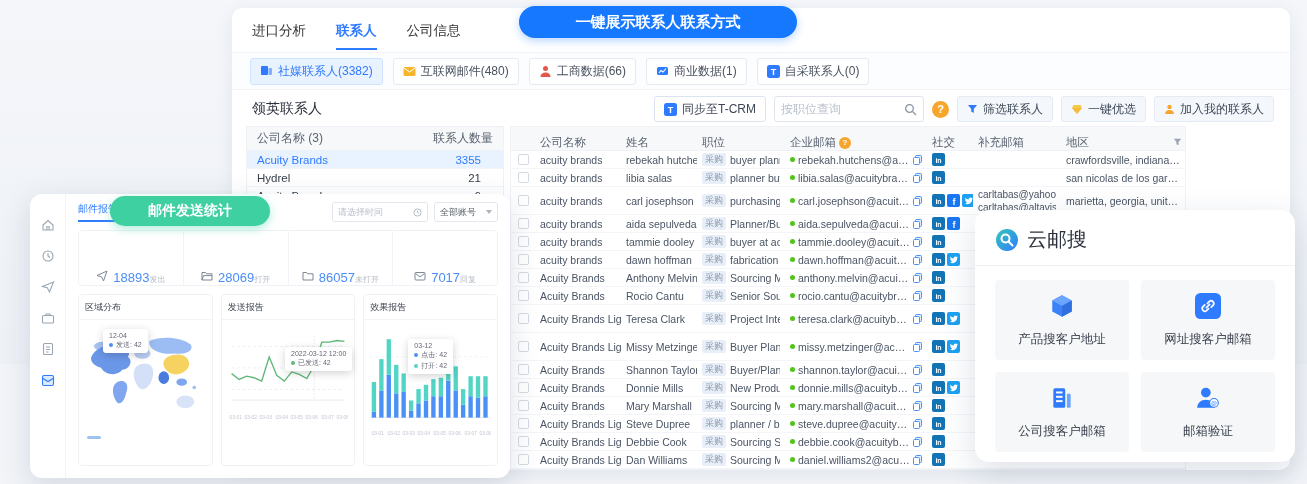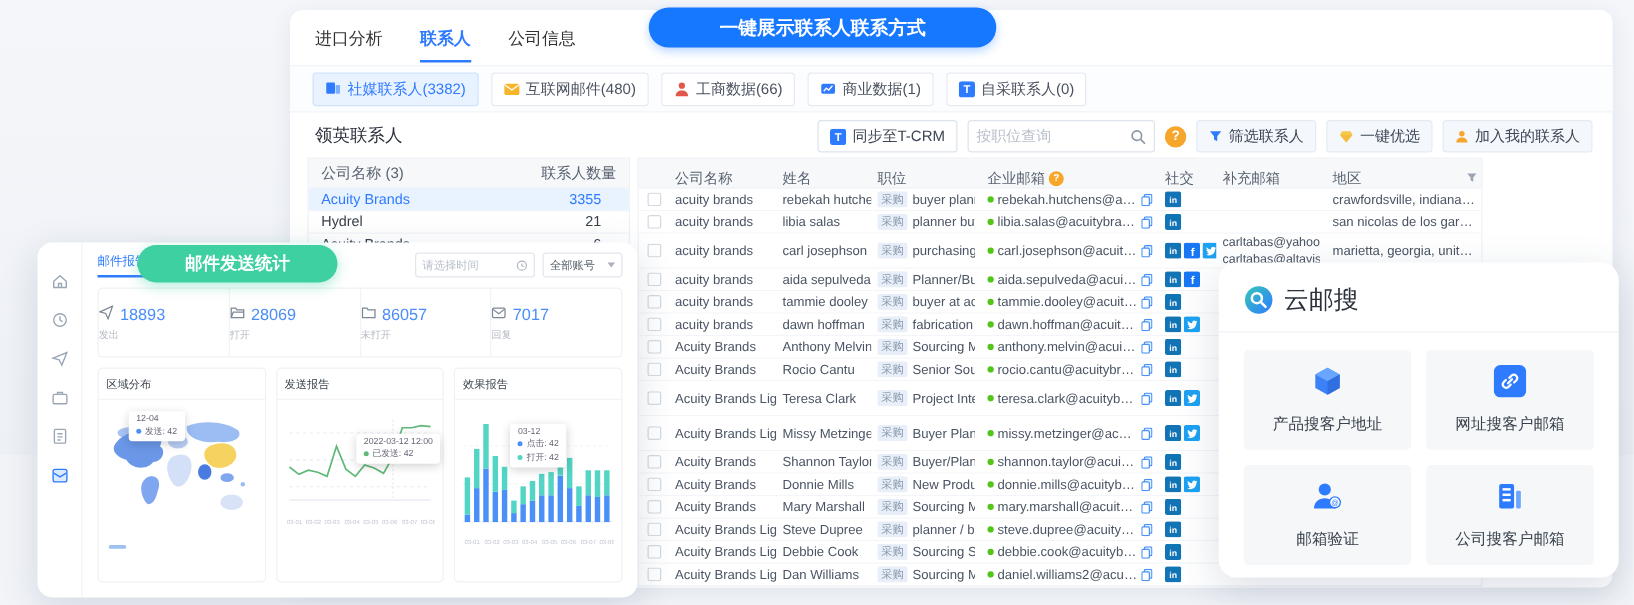--- a/index.html
+++ b/index.html
@@ -77,7 +77,7 @@
   .mselect{width:64px;height:20px;border:1px solid #e2e6ed;border-radius:3px;display:flex;align-items:center;padding:0 5px;font-size:9px;color:#57606a;justify-content:space-between;cursor:pointer}
   .caret{width:0;height:0;border-left:3px solid transparent;border-right:3px solid transparent;border-top:4px solid #aab2bd}
   .stats{margin-top:8px;border:1px solid #eef1f5;border-radius:4px;height:56px;display:flex}
-  .stat{flex:1;display:flex;flex-direction:column;align-items:flex-start;justify-content:center;border-left:1px solid #f1f3f6}
+  .stat{flex:1;display:flex;align-items:flex-end;justify-content:center;border-left:1px solid #f1f3f6}
   .stat:first-child{border-left:0}
   .stat-top{display:flex;align-items:center;gap:5px;font-size:13px;color:#4b8df8}
   .stat-label{font-size:8px;color:#b4bac3;margin-top:3px}

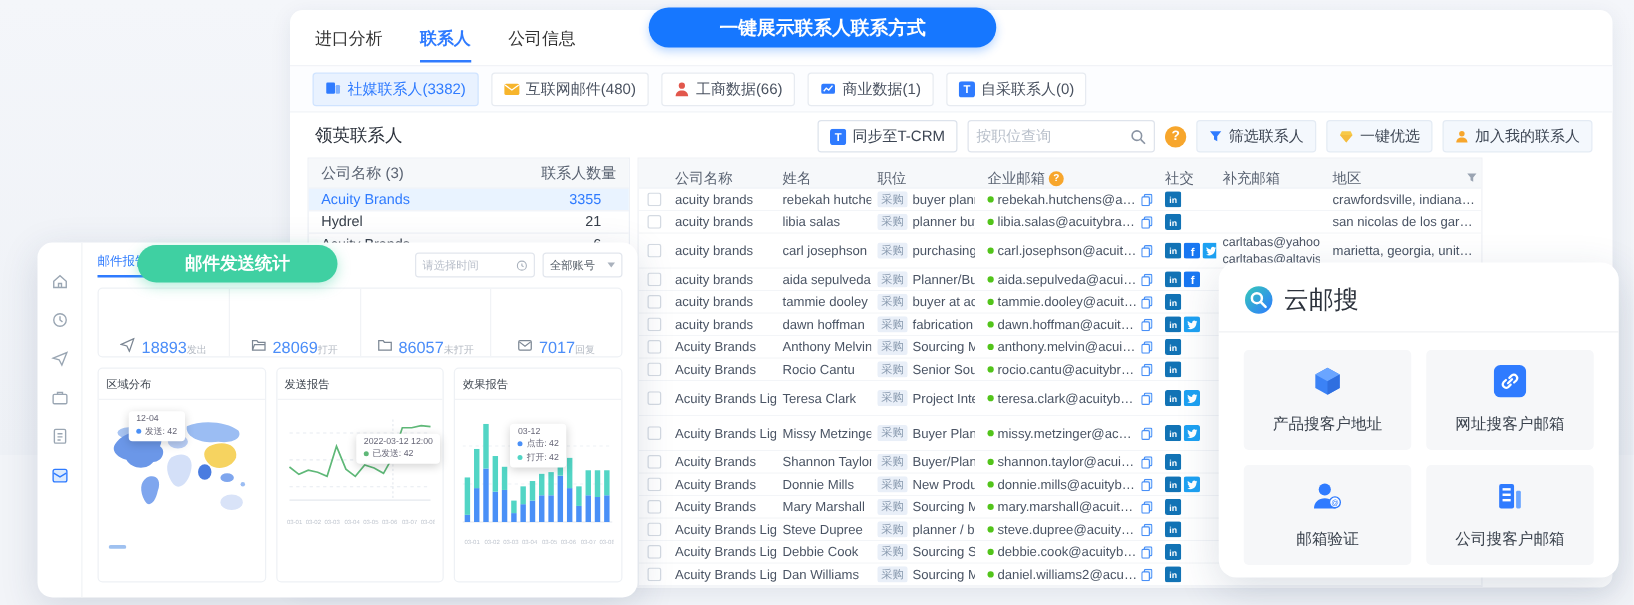--- a/index.html
+++ b/index.html
@@ -1070,15 +1070,6 @@
         </div>
         <div class="tile">
           <span><svg width="26" height="26" viewBox="0 0 24 24">
-              <circle cx="10" cy="7" r="4.5" fill="#2f7bff"></circle>
-              <path d="M2,21c0-4.5,3.6-7.5,8-7.5s8,3,8,7.5H2z" fill="#2f7bff"></path>
-              <circle cx="17.5" cy="16.5" r="4" fill="#fff" stroke="#2f7bff"></circle>
-              <text x="17.5" y="18.8" text-anchor="middle" font-size="5.5" fill="#2f7bff">@</text>
-            </svg></span>
-          <span class="tile-label">邮箱验证</span>
-        </div>
-        <div class="tile">
-          <span><svg width="26" height="26" viewBox="0 0 24 24">
               <rect x="4" y="3" width="11" height="18" rx="1.5" fill="#2f7bff"></rect>
               <rect x="6.5" y="6" width="6" height="1.8" fill="#fff"></rect>
               <rect x="6.5" y="10" width="6" height="1.8" fill="#fff"></rect>
@@ -1087,6 +1078,15 @@
             </svg></span>
           <span class="tile-label">公司搜客户邮箱</span>
         </div>
+        <div class="tile">
+          <span><svg width="26" height="26" viewBox="0 0 24 24">
+              <circle cx="10" cy="7" r="4.5" fill="#2f7bff"></circle>
+              <path d="M2,21c0-4.5,3.6-7.5,8-7.5s8,3,8,7.5H2z" fill="#2f7bff"></path>
+              <circle cx="17.5" cy="16.5" r="4" fill="#fff" stroke="#2f7bff"></circle>
+              <text x="17.5" y="18.8" text-anchor="middle" font-size="5.5" fill="#2f7bff">@</text>
+            </svg></span>
+          <span class="tile-label">邮箱验证</span>
+        </div>
     </div>
   </div>
 

